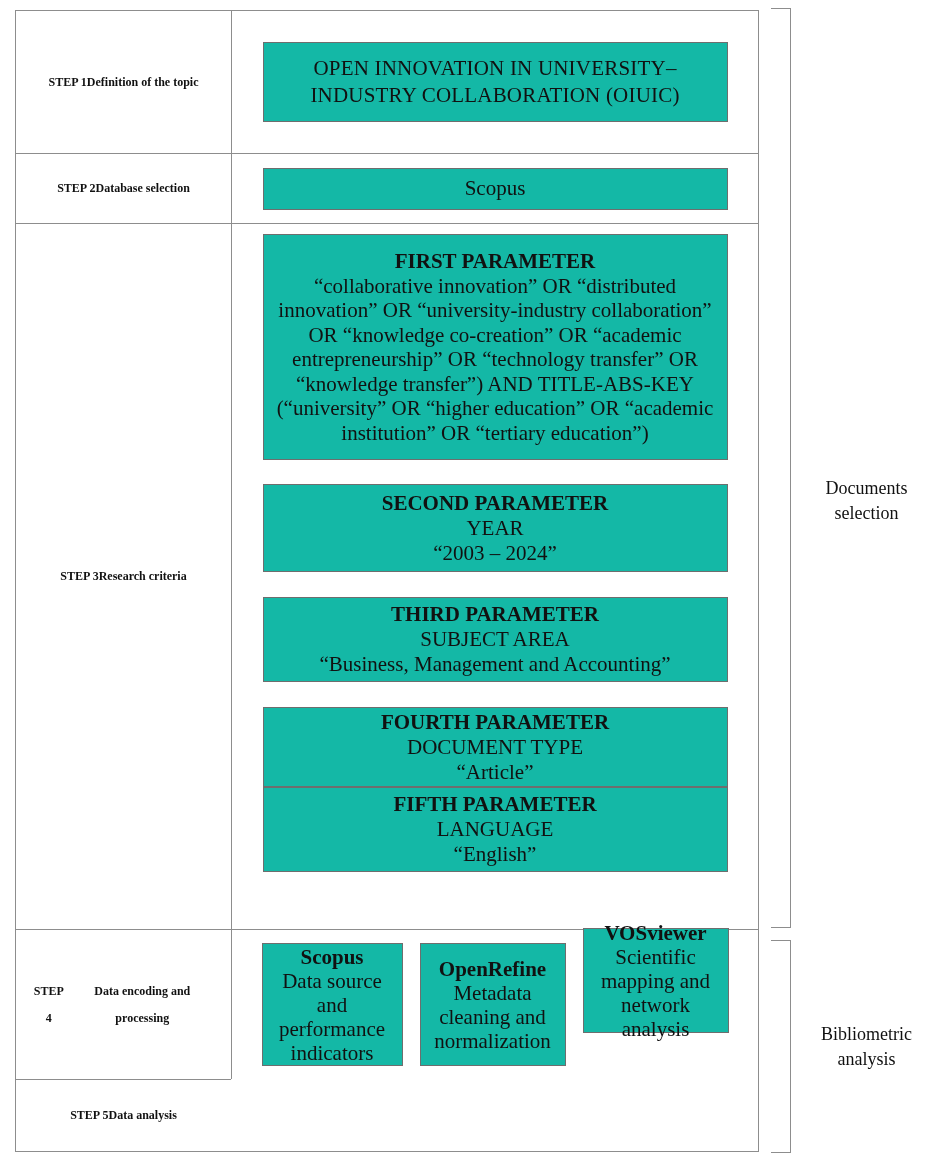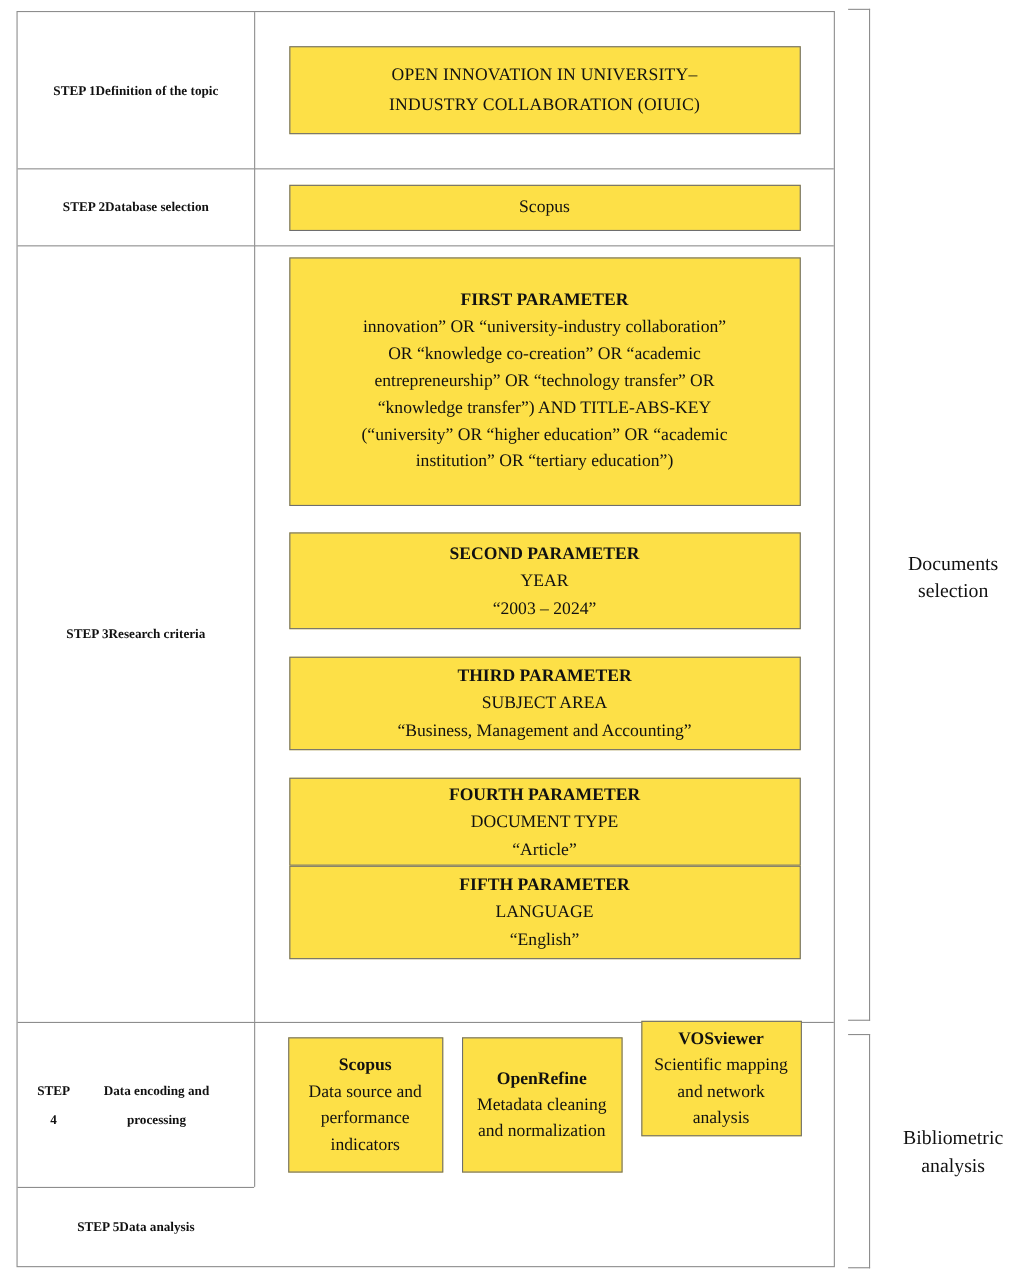--- a/index.html
+++ b/index.html
@@ -43,9 +43,9 @@
   .box{
     box-sizing:border-box;
     border:1.5px solid var(--box-border);
-    background:#fde047;
+    background:#14b8a6;
     text-align:center;
-    font-size:16px;line-height:25px;
+    font-size:21px;line-height:25px;
     display:flex;flex-direction:column;justify-content:center;align-items:center;
   }
   .box .title{font-weight:bold;}

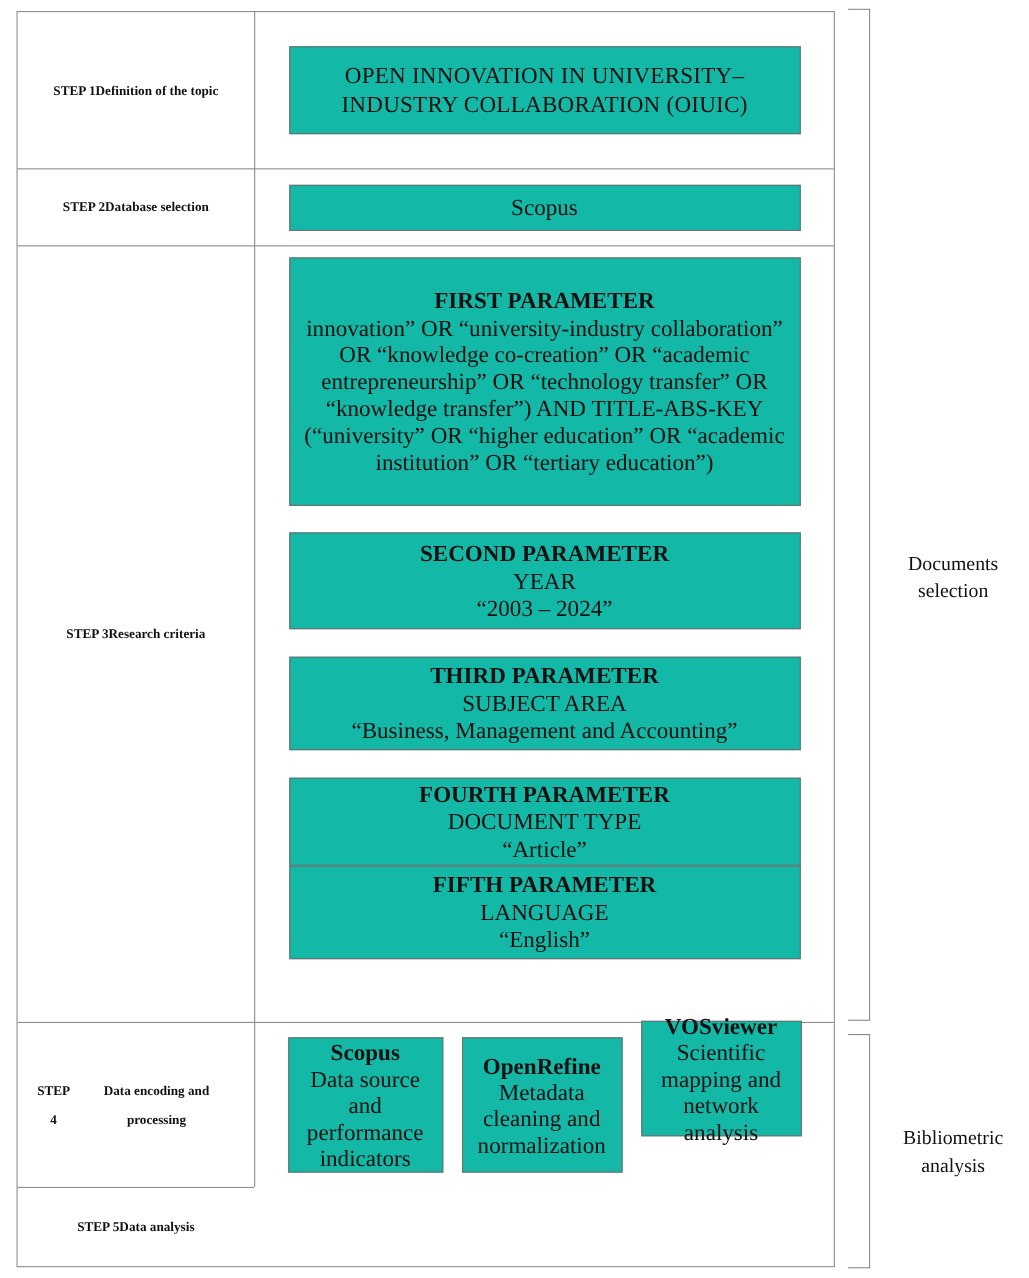--- a/index.html
+++ b/index.html
@@ -117,6 +117,7 @@
 
       <div class="box wide param1">
         <div class="title">FIRST PARAMETER</div>
+        <div>“collaborative innovation” OR “distributed</div>
         <div>innovation” OR “university-industry collaboration”</div>
         <div>OR “knowledge co-creation” OR “academic</div>
         <div>entrepreneurship” OR “technology transfer” OR</div>

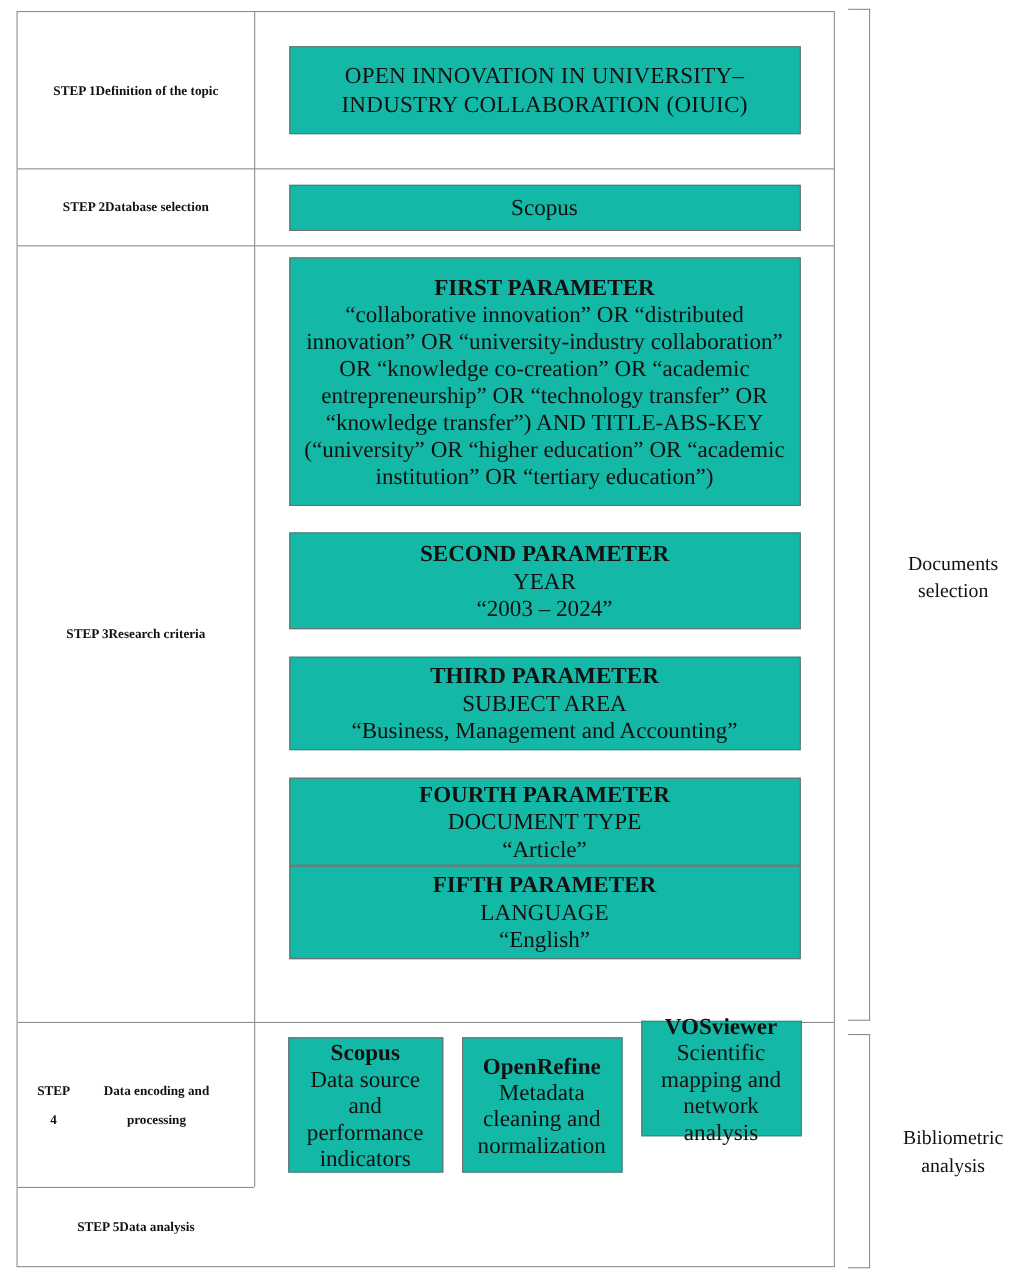--- a/index.html
+++ b/index.html
@@ -78,7 +78,7 @@
     position:absolute;left:798px;width:137px;
     text-align:center;font-size:18px;line-height:25px;
   }
-  .bracket-label.l1{top:500px;}
+  .bracket-label.l1{top:476px;}
   .bracket-label.l2{top:1022px;}
 </style>
 </head>

